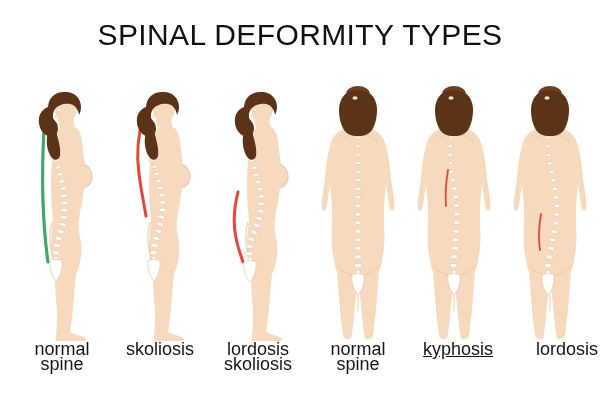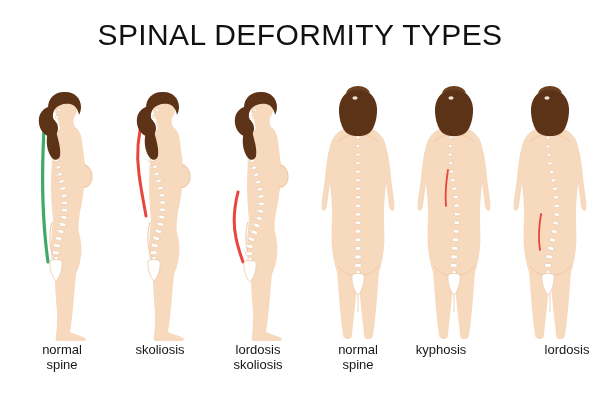--- a/index.html
+++ b/index.html
@@ -66,7 +66,7 @@
     top: 0;
     width: 100px;
     text-align: center;
-    font-size: 13px;
+    font-size: 18px;
     line-height: 15px;
     color: #161616;
     font-family: "Liberation Sans", sans-serif;

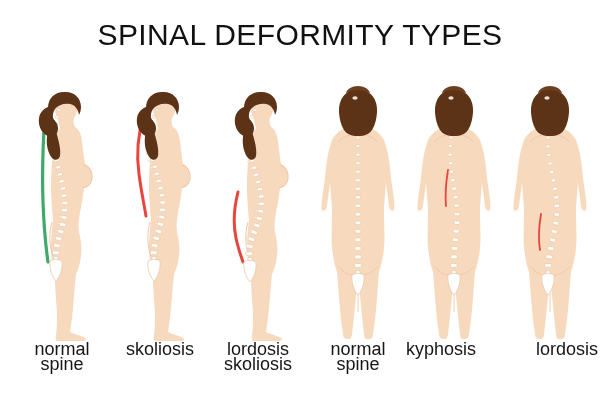--- a/index.html
+++ b/index.html
@@ -374,7 +374,7 @@
         <span class="cap-line">normal</span>
         <span class="cap-line">spine</span>
       </div>
-      <div class="caption-cell" style="left: 391px;">
+      <div class="caption-cell" style="left: 408px; text-decoration: underline;">
         <span class="cap-line">kyphosis</span>
       </div>
       <div class="caption-cell" style="left: 517px;">

